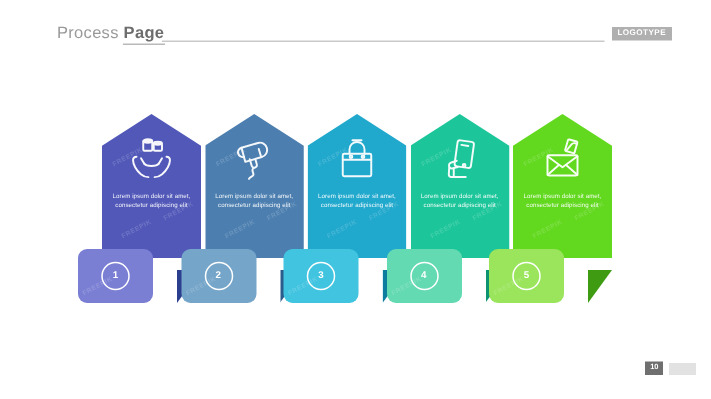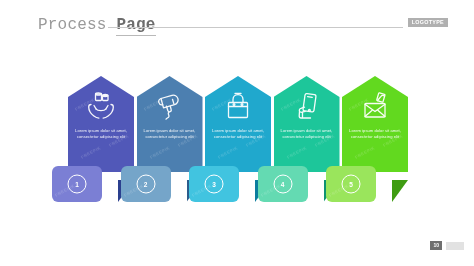--- a/index.html
+++ b/index.html
@@ -22,7 +22,7 @@
   }
   #title{
     position:absolute;left:38px;top:16px;
-    font-size:16px;letter-spacing:.2px;white-space:nowrap;font-family:Liberation Mono, monospace;
+    font-size:11px;letter-spacing:.2px;white-space:nowrap;
   }
   #title .t-light{color:#9a9a9a;font-weight:400;}
   #title .t-bold{color:#6d6d6d;font-weight:700;border-bottom:1.3px solid #b9b9b9;padding-bottom:1px;}

